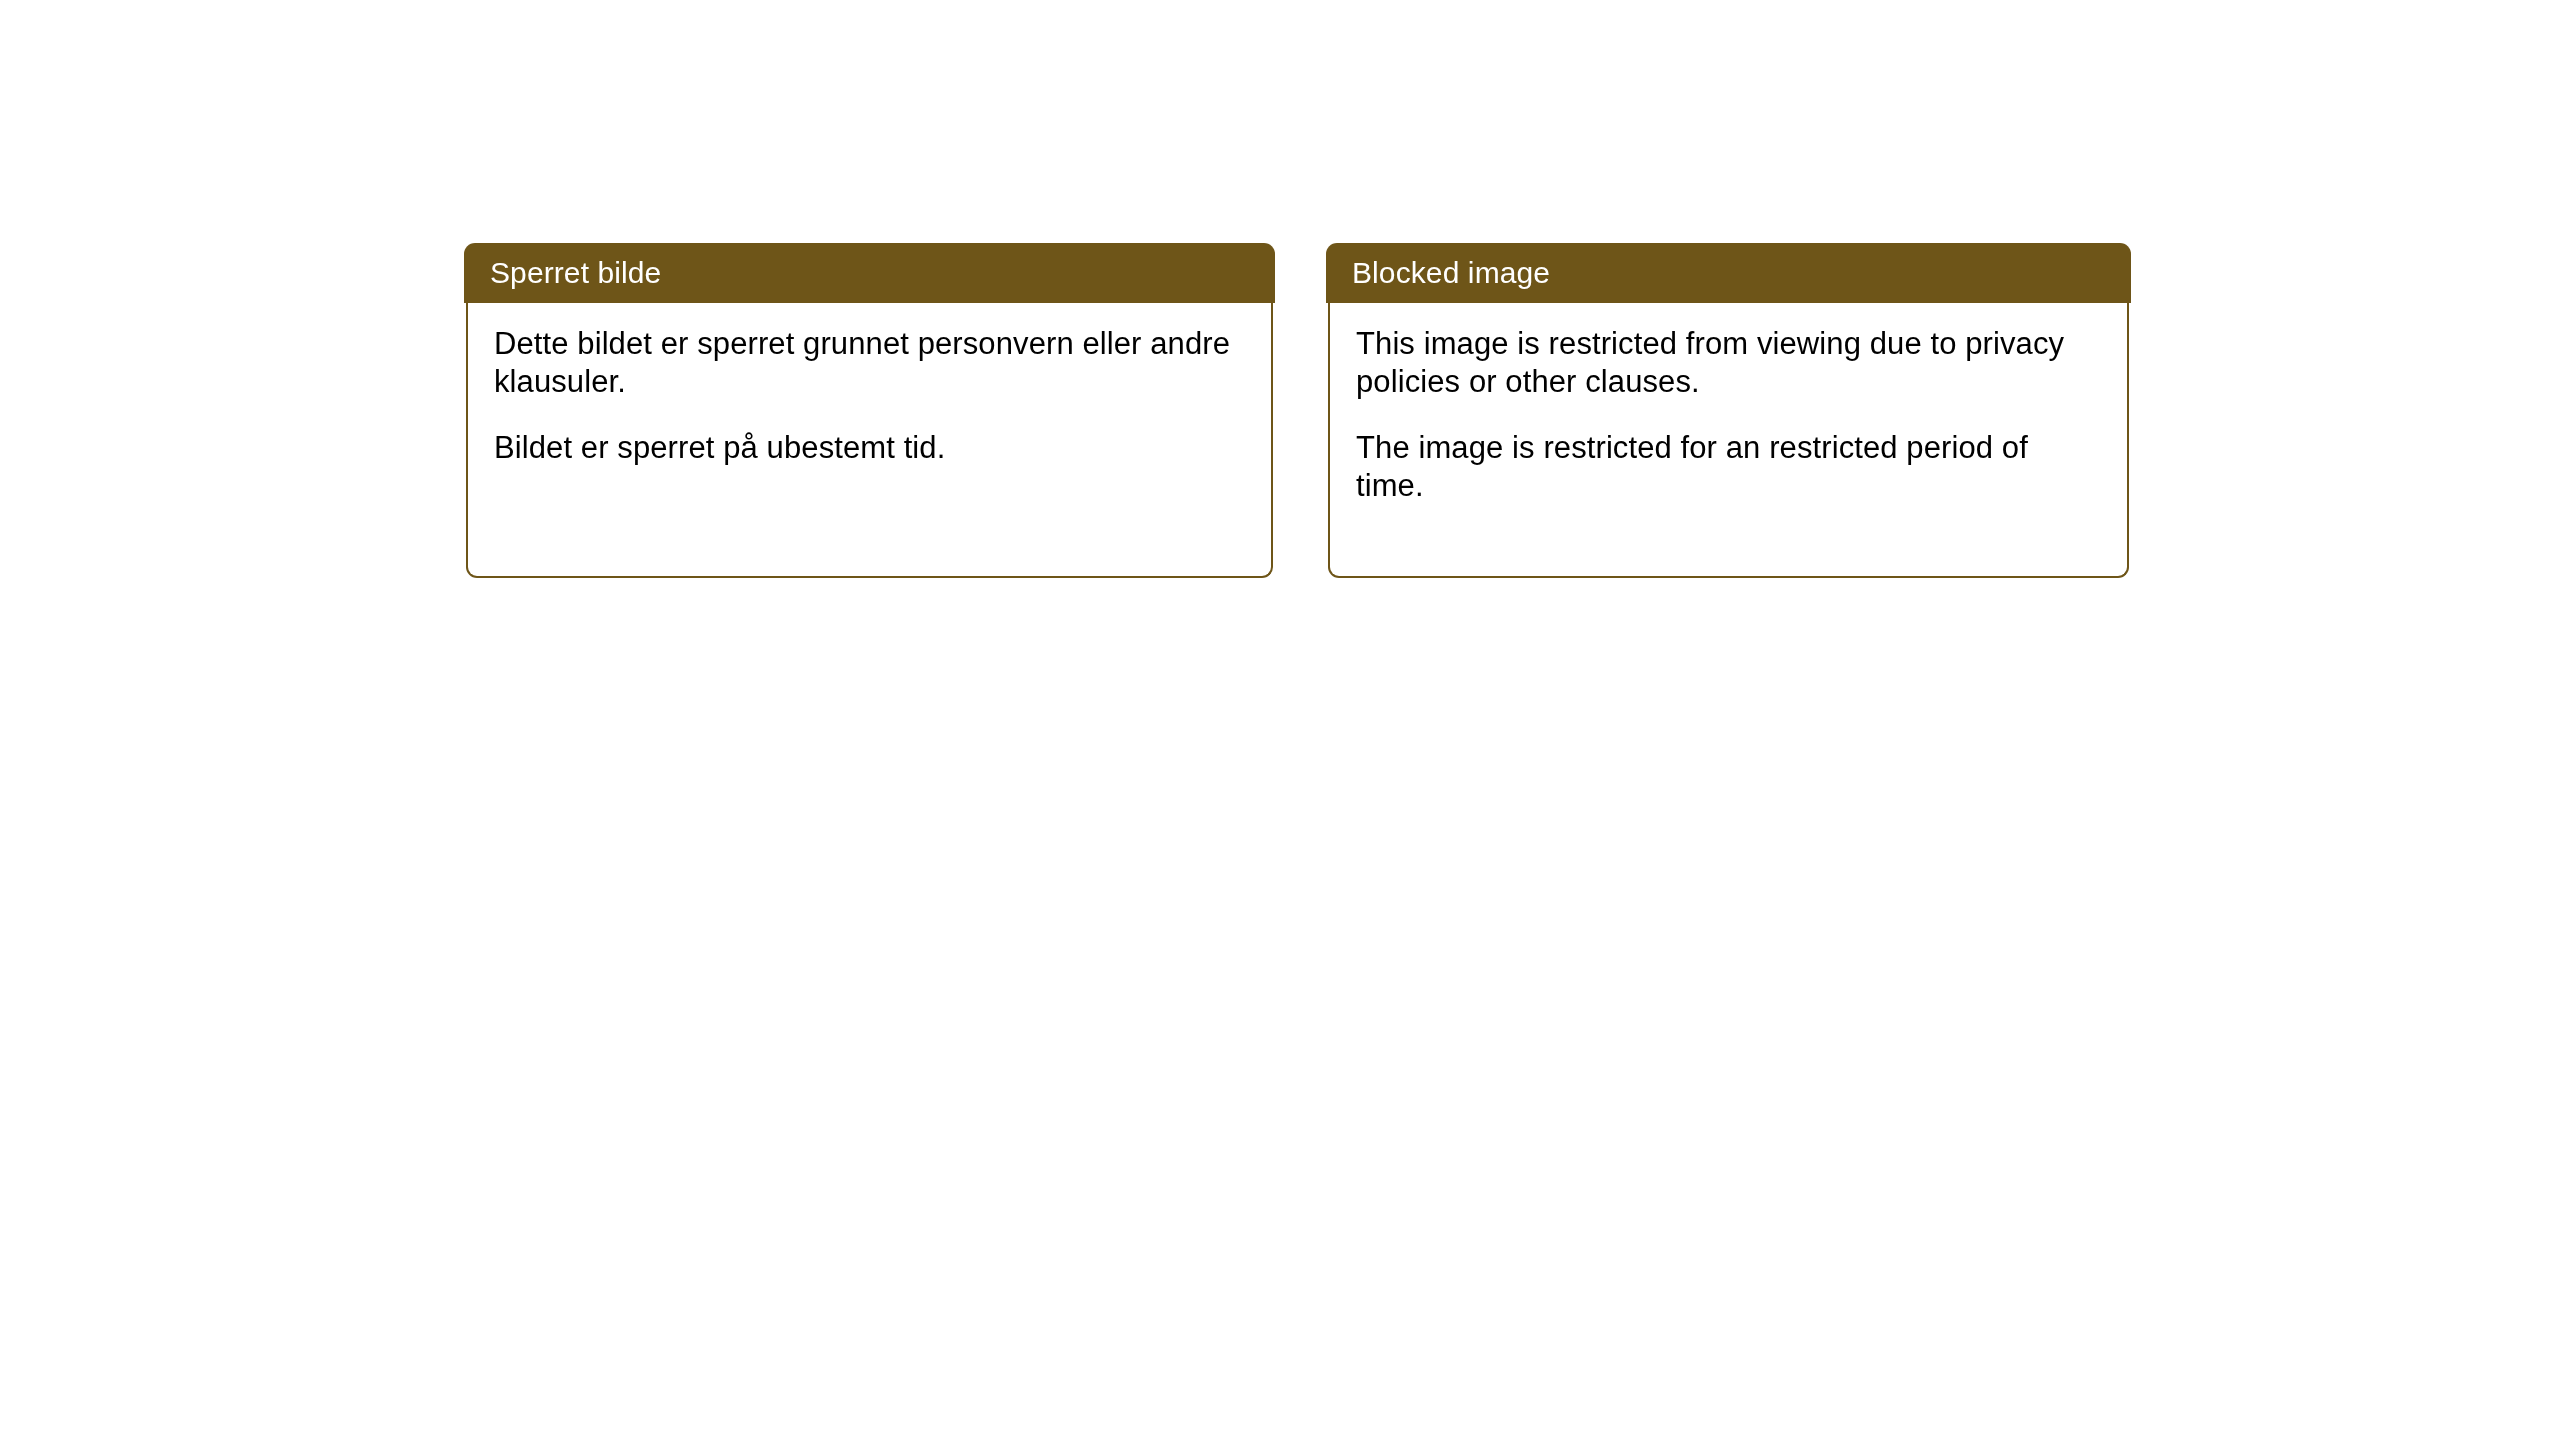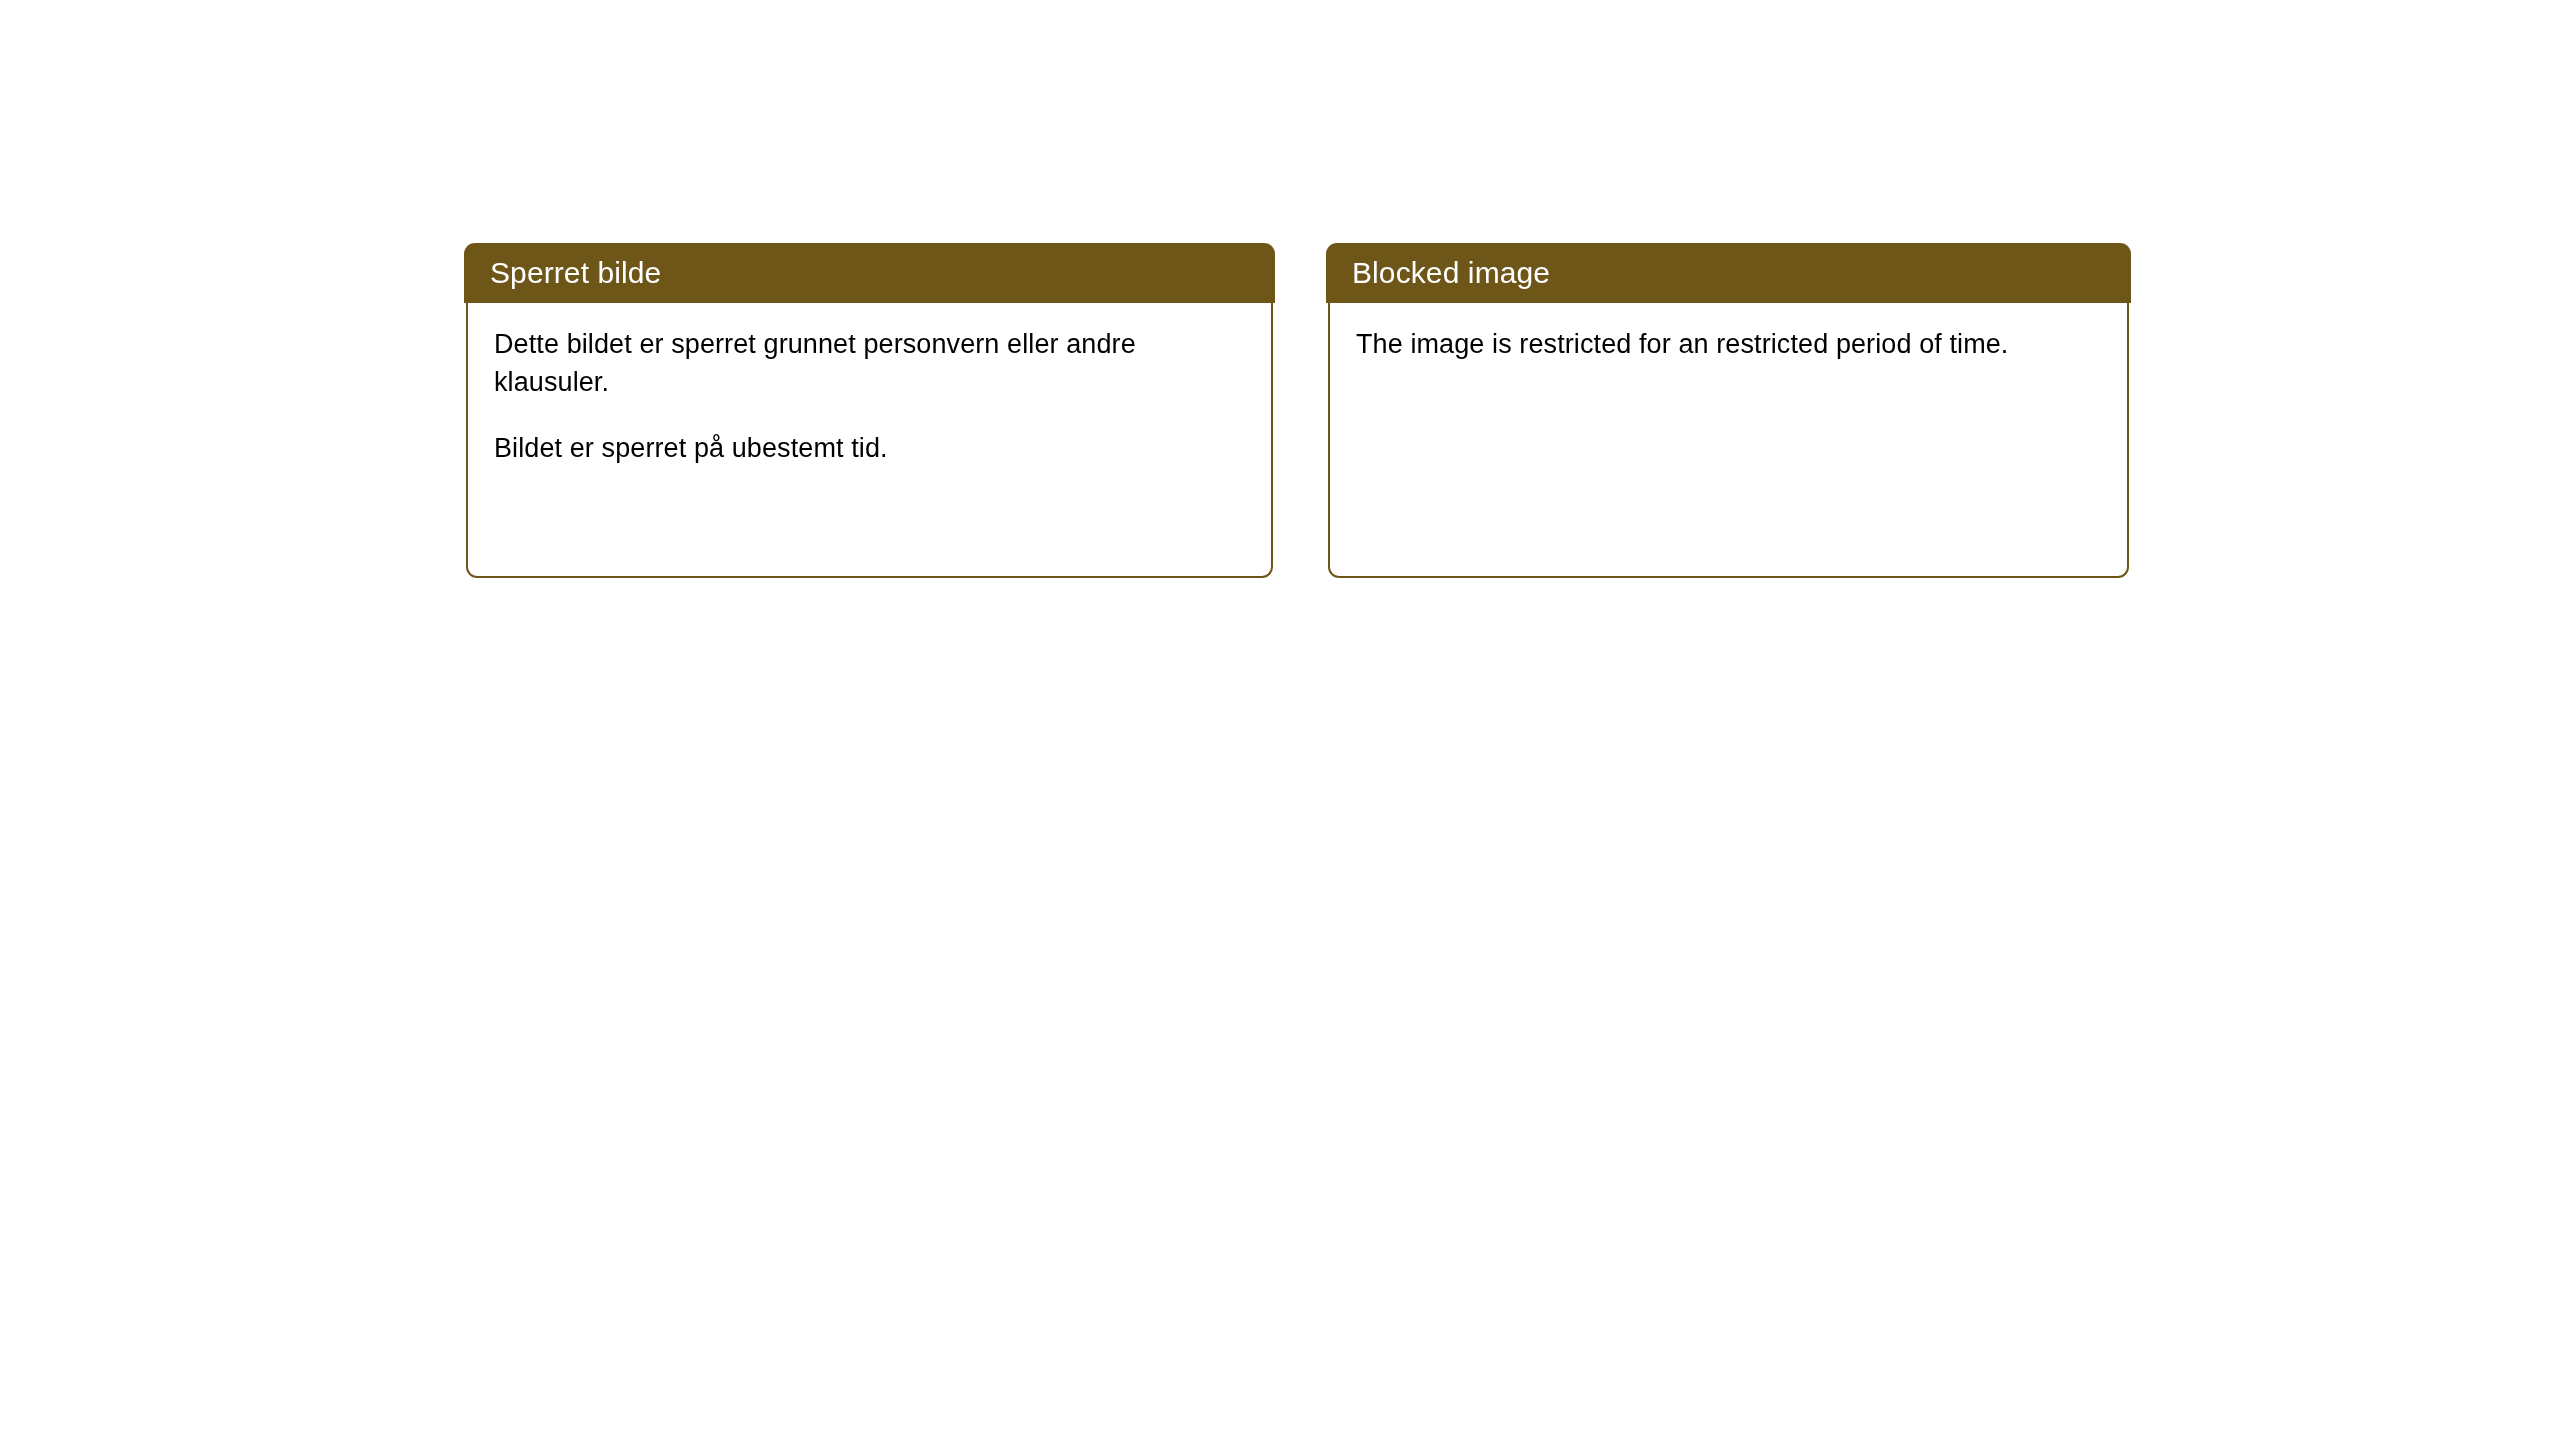--- a/index.html
+++ b/index.html
@@ -79,7 +79,7 @@
 
   .card-para {
     color: #000000;
-    font-size: 27px;
+    font-size: 31px;
     line-height: 38px;
     margin: 0;
     letter-spacing: 0.1px;

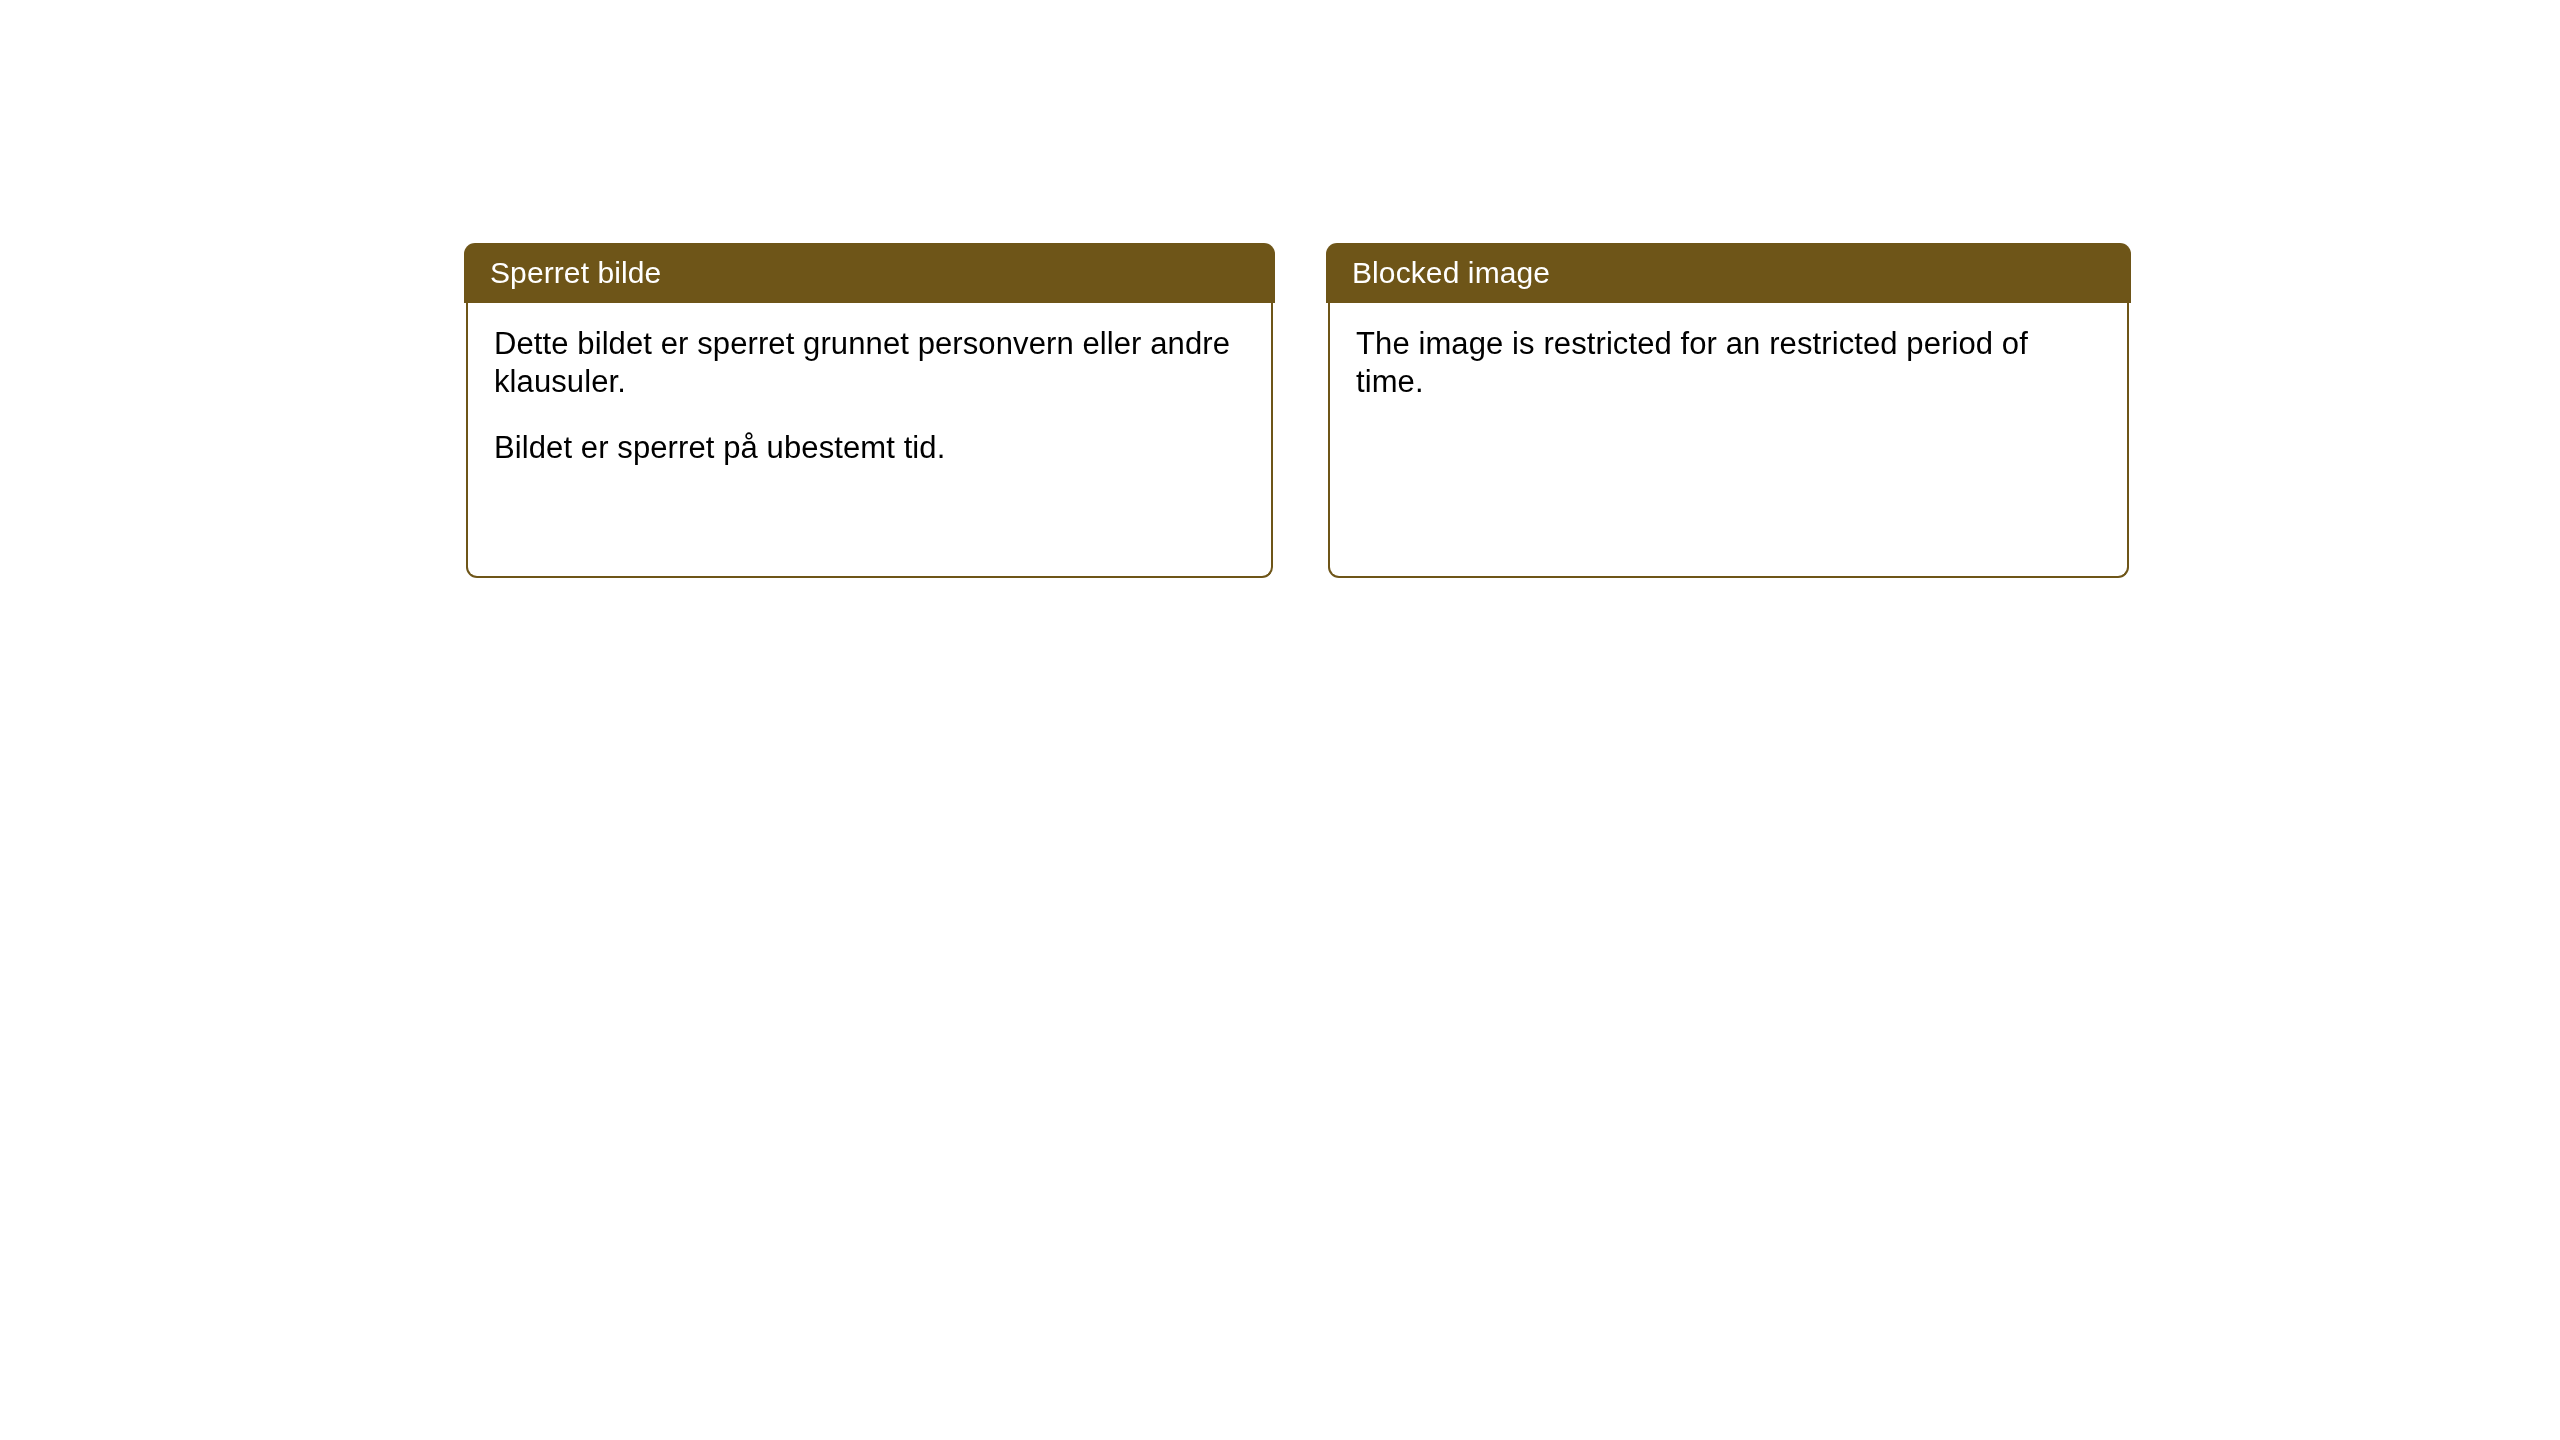--- a/index.html
+++ b/index.html
@@ -111,6 +111,7 @@
         <span class="card-title">Blocked image</span>
       </div>
       <div class="card-body">
+        <p class="card-para">This image is restricted from viewing due to privacy policies or other clauses.</p>
         <p class="card-para">The image is restricted for an restricted period of time.</p>
       </div>
     </div>

